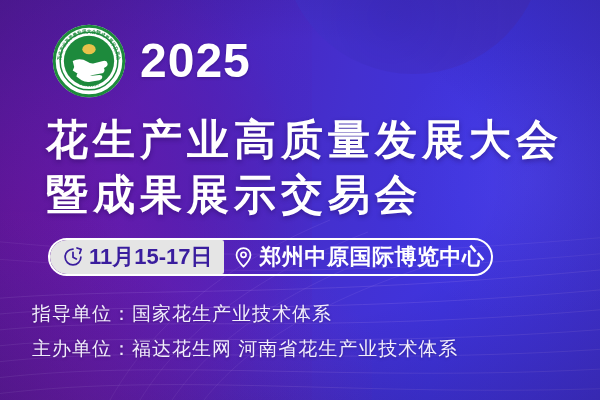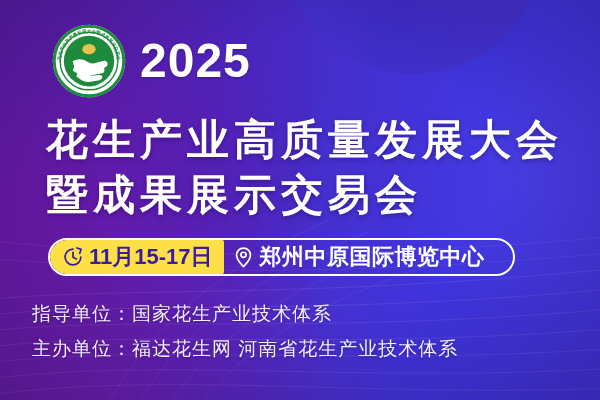--- a/index.html
+++ b/index.html
@@ -184,7 +184,7 @@
     overflow: hidden;
   }
   .info-date {
-    background: #fde047;
+    background: #e5e5e5;
     display: flex;
     align-items: center;
     gap: 5px;

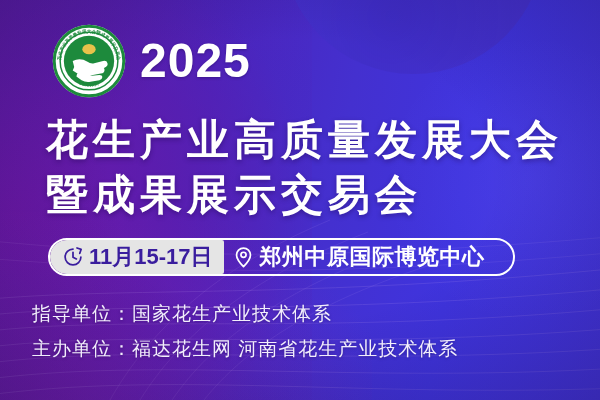--- a/index.html
+++ b/index.html
@@ -203,7 +203,7 @@
     display: flex;
     align-items: center;
     gap: 6px;
-    padding: 0 28px 0 9px;
+    padding: 0 6px 0 9px;
   }
   .info-venue-text {
     font-size: 22px;

